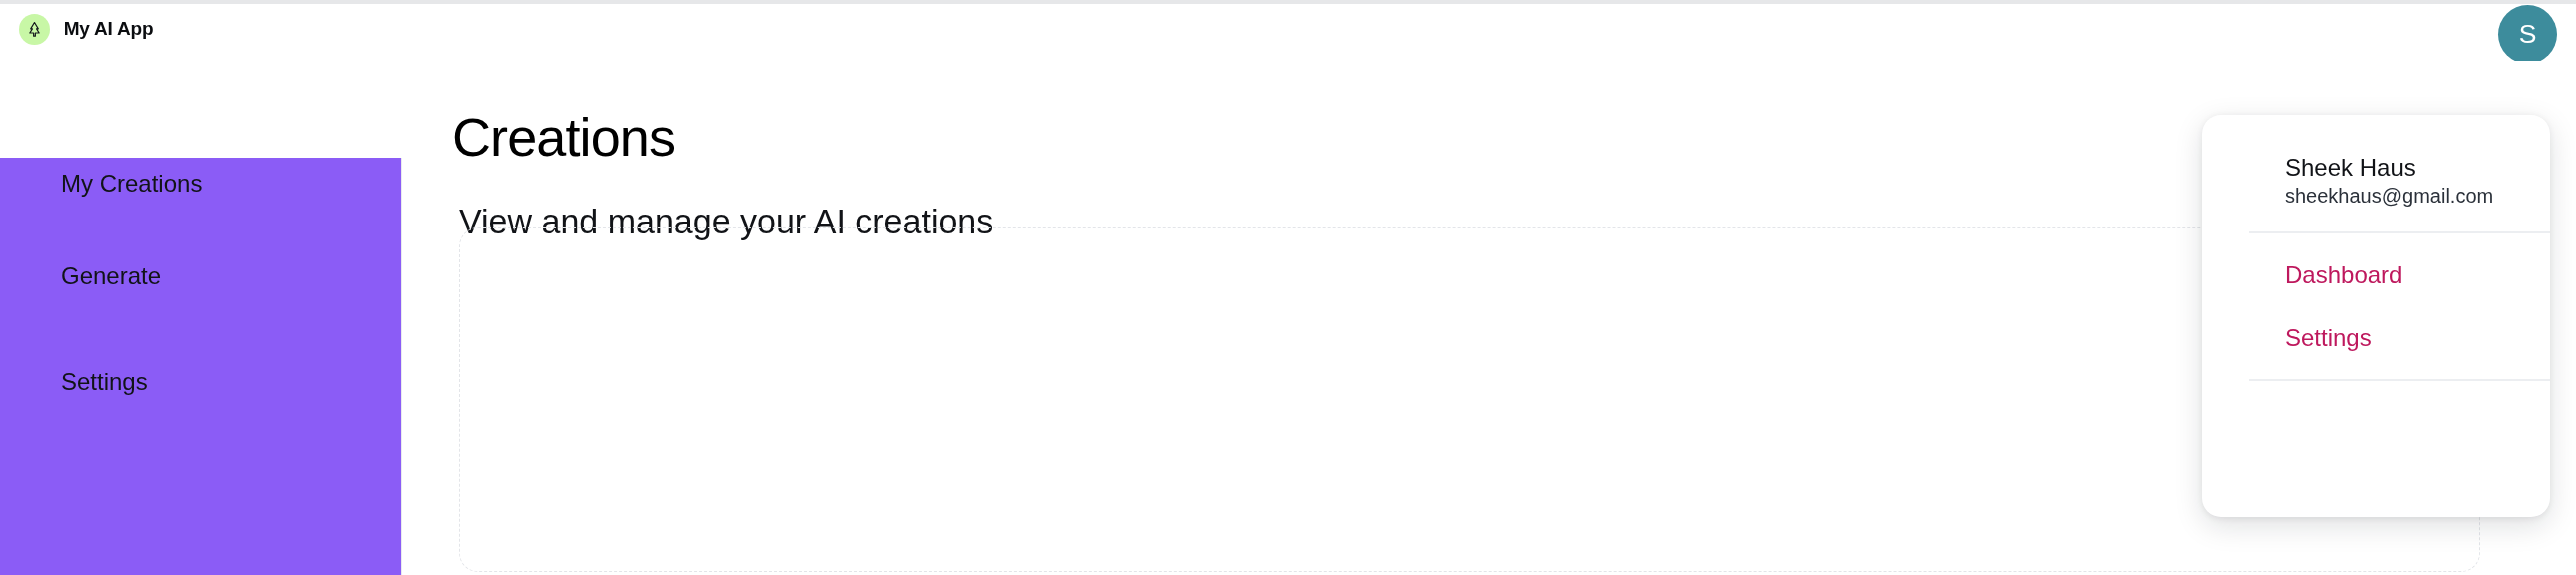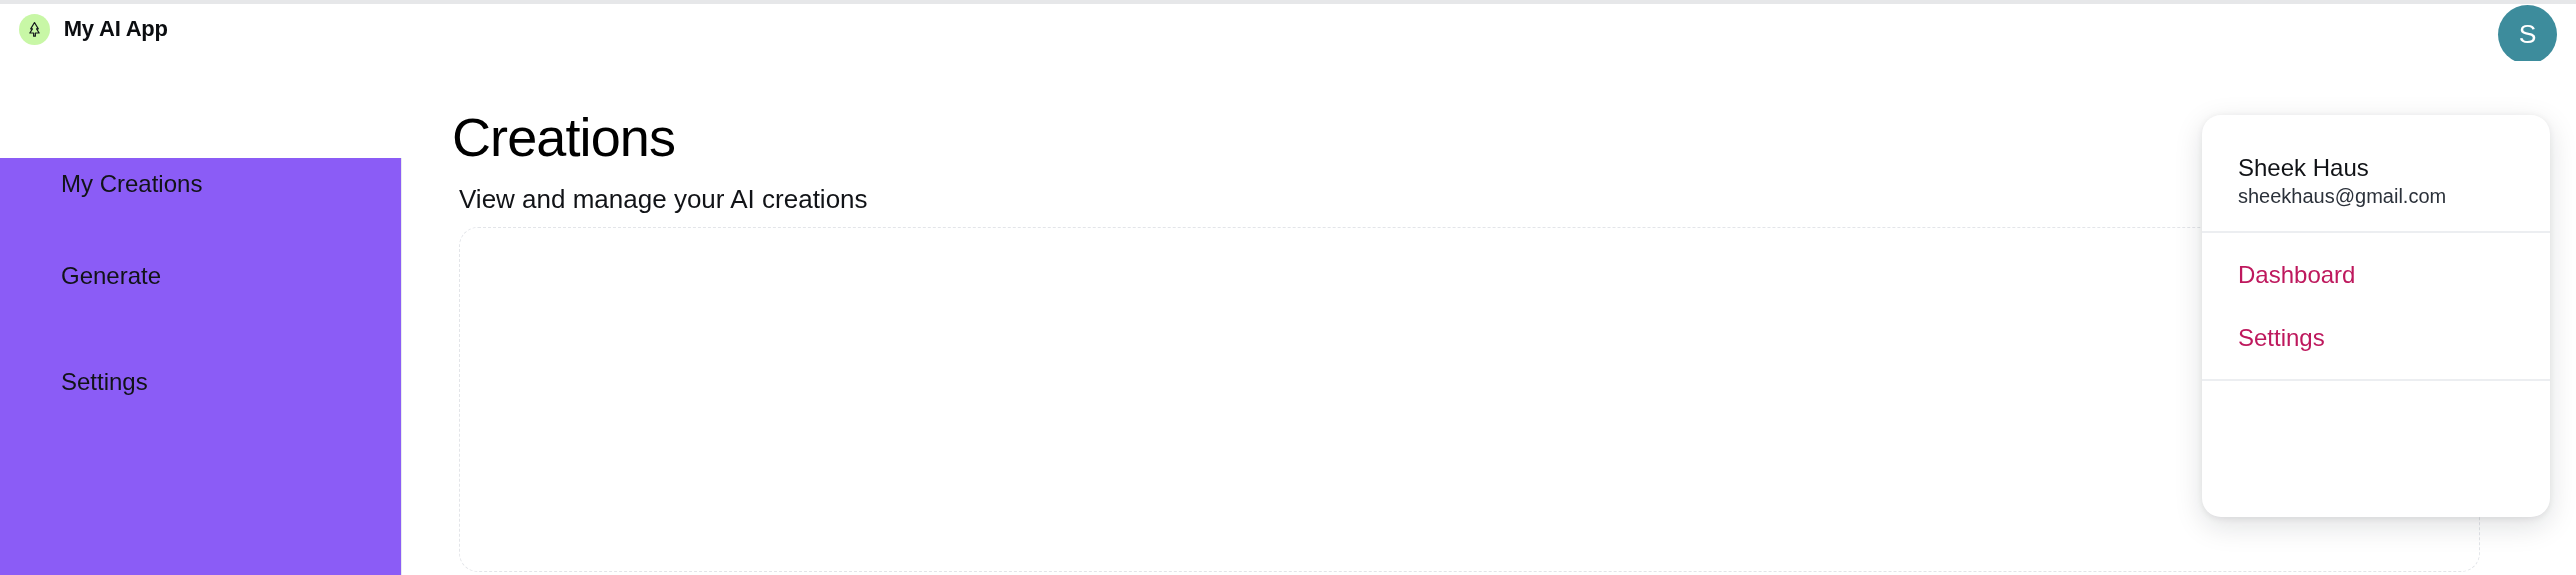--- a/index.html
+++ b/index.html
@@ -53,7 +53,7 @@
   }
   .logo-badge svg { display: block; }
   .brand-title {
-    font-size: 22px;
+    font-size: 19px;
     font-weight: 700;
     color: #0b0d10;
     letter-spacing: -0.2px;

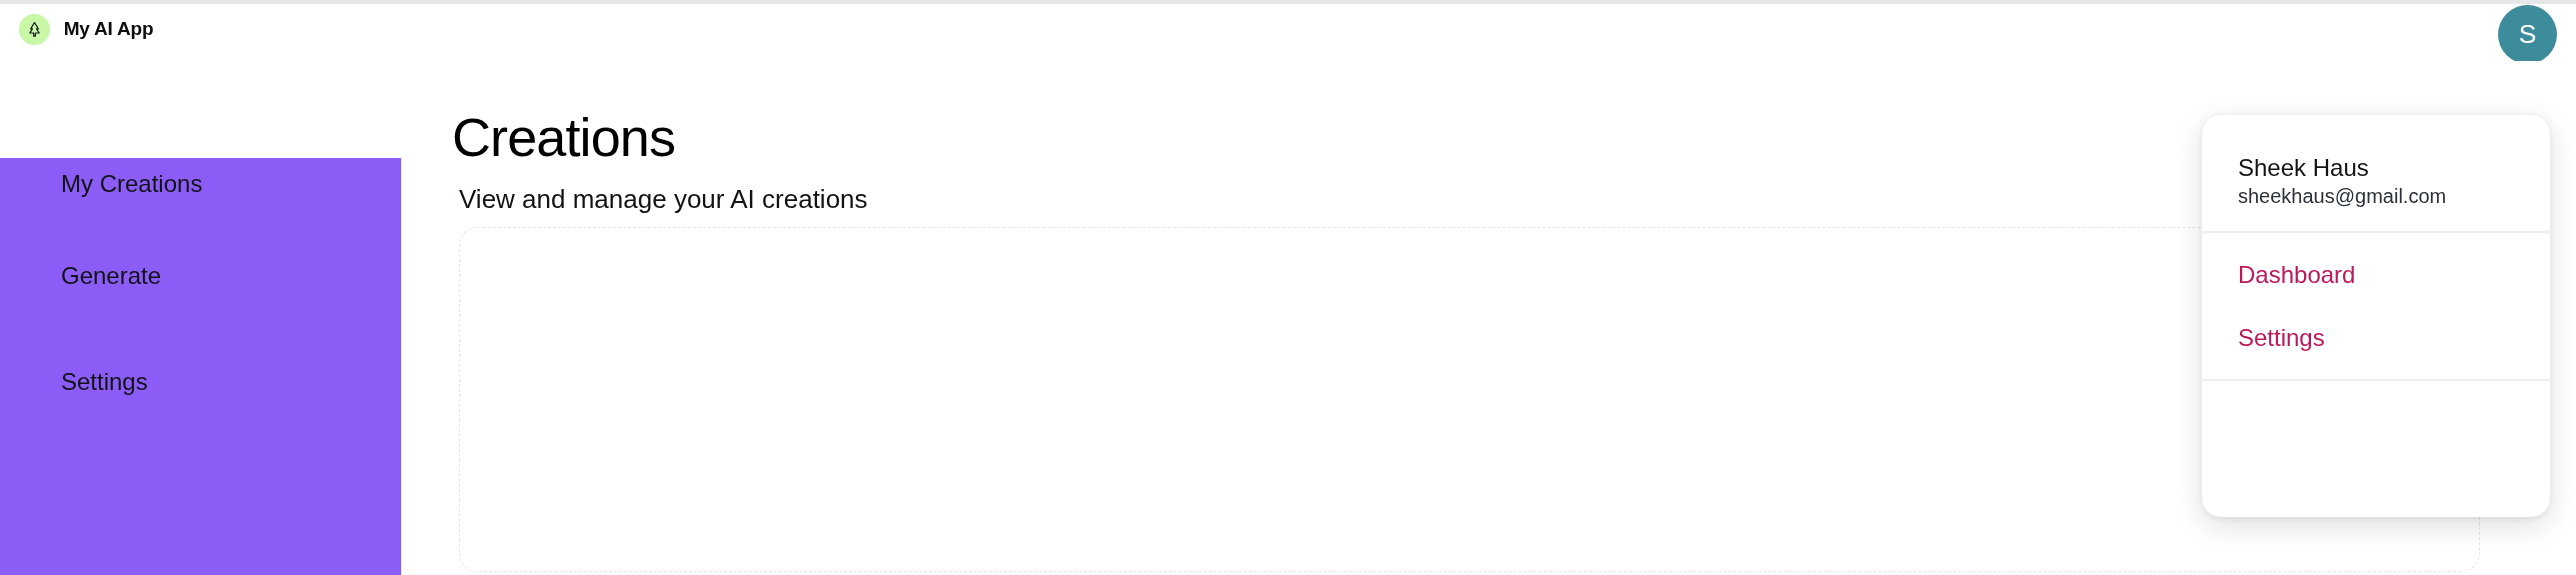--- a/index.html
+++ b/index.html
@@ -157,6 +157,7 @@
                 0 1.7px 6.8px rgba(15, 20, 30, 0.07);
     box-sizing: border-box;
     overflow: hidden;
+    padding-left: 47px;
   }
   .account-identity {
     padding: 38px 36px 22px 36px;

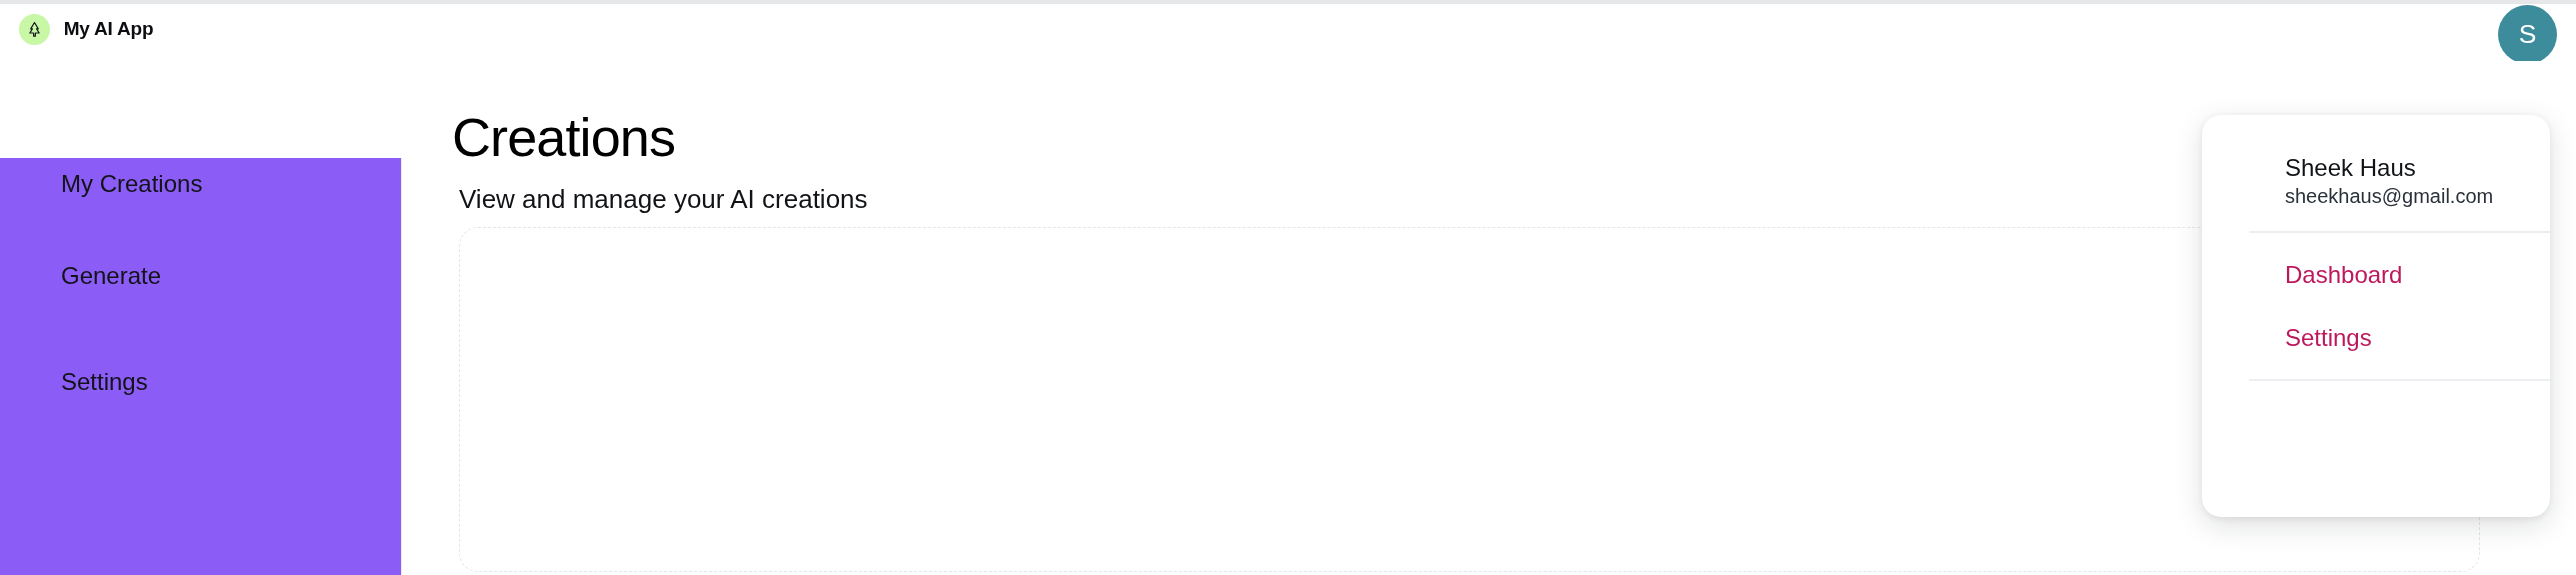--- a/index.html
+++ b/index.html
@@ -125,8 +125,8 @@
   .page-subtitle {
     position: absolute;
     left: 55px;
-    top: 99px;
-    font-size: 26px;
+    top: 109px;
+    font-size: 34px;
     color: #111317;
     white-space: nowrap;
     line-height: 1;

